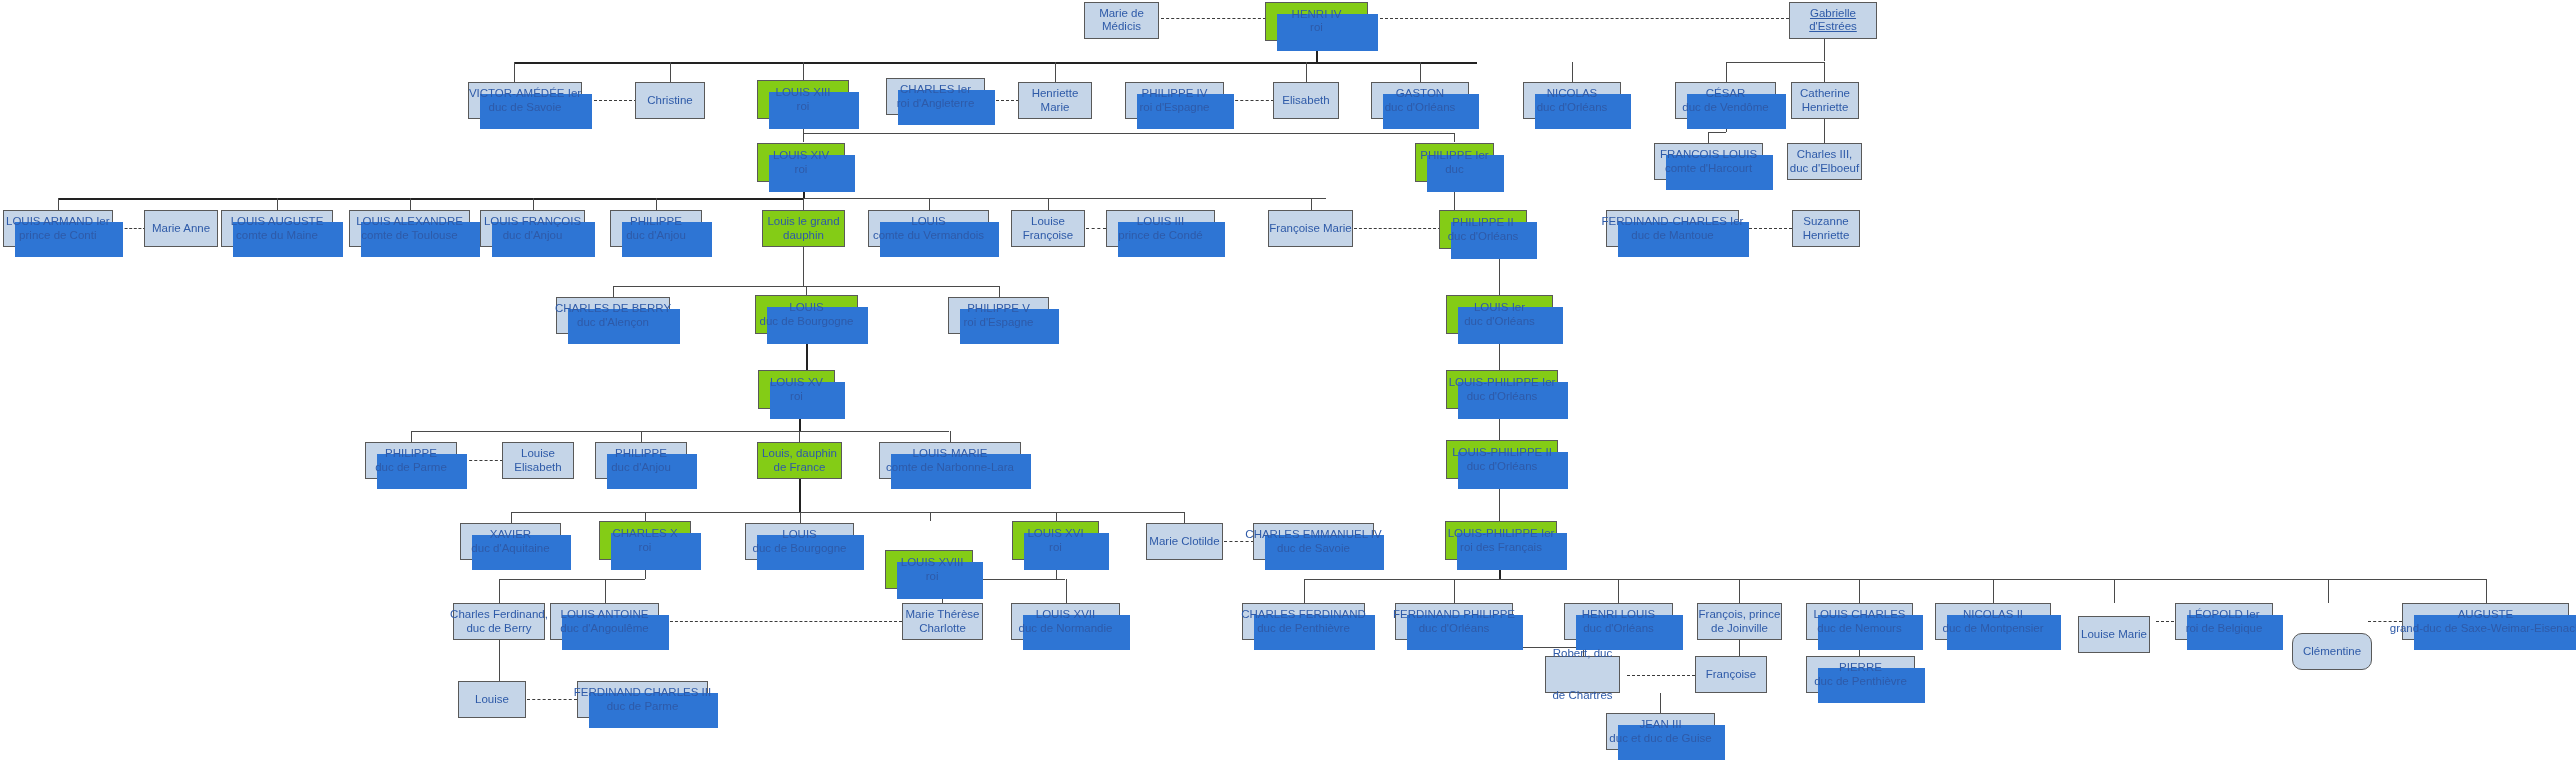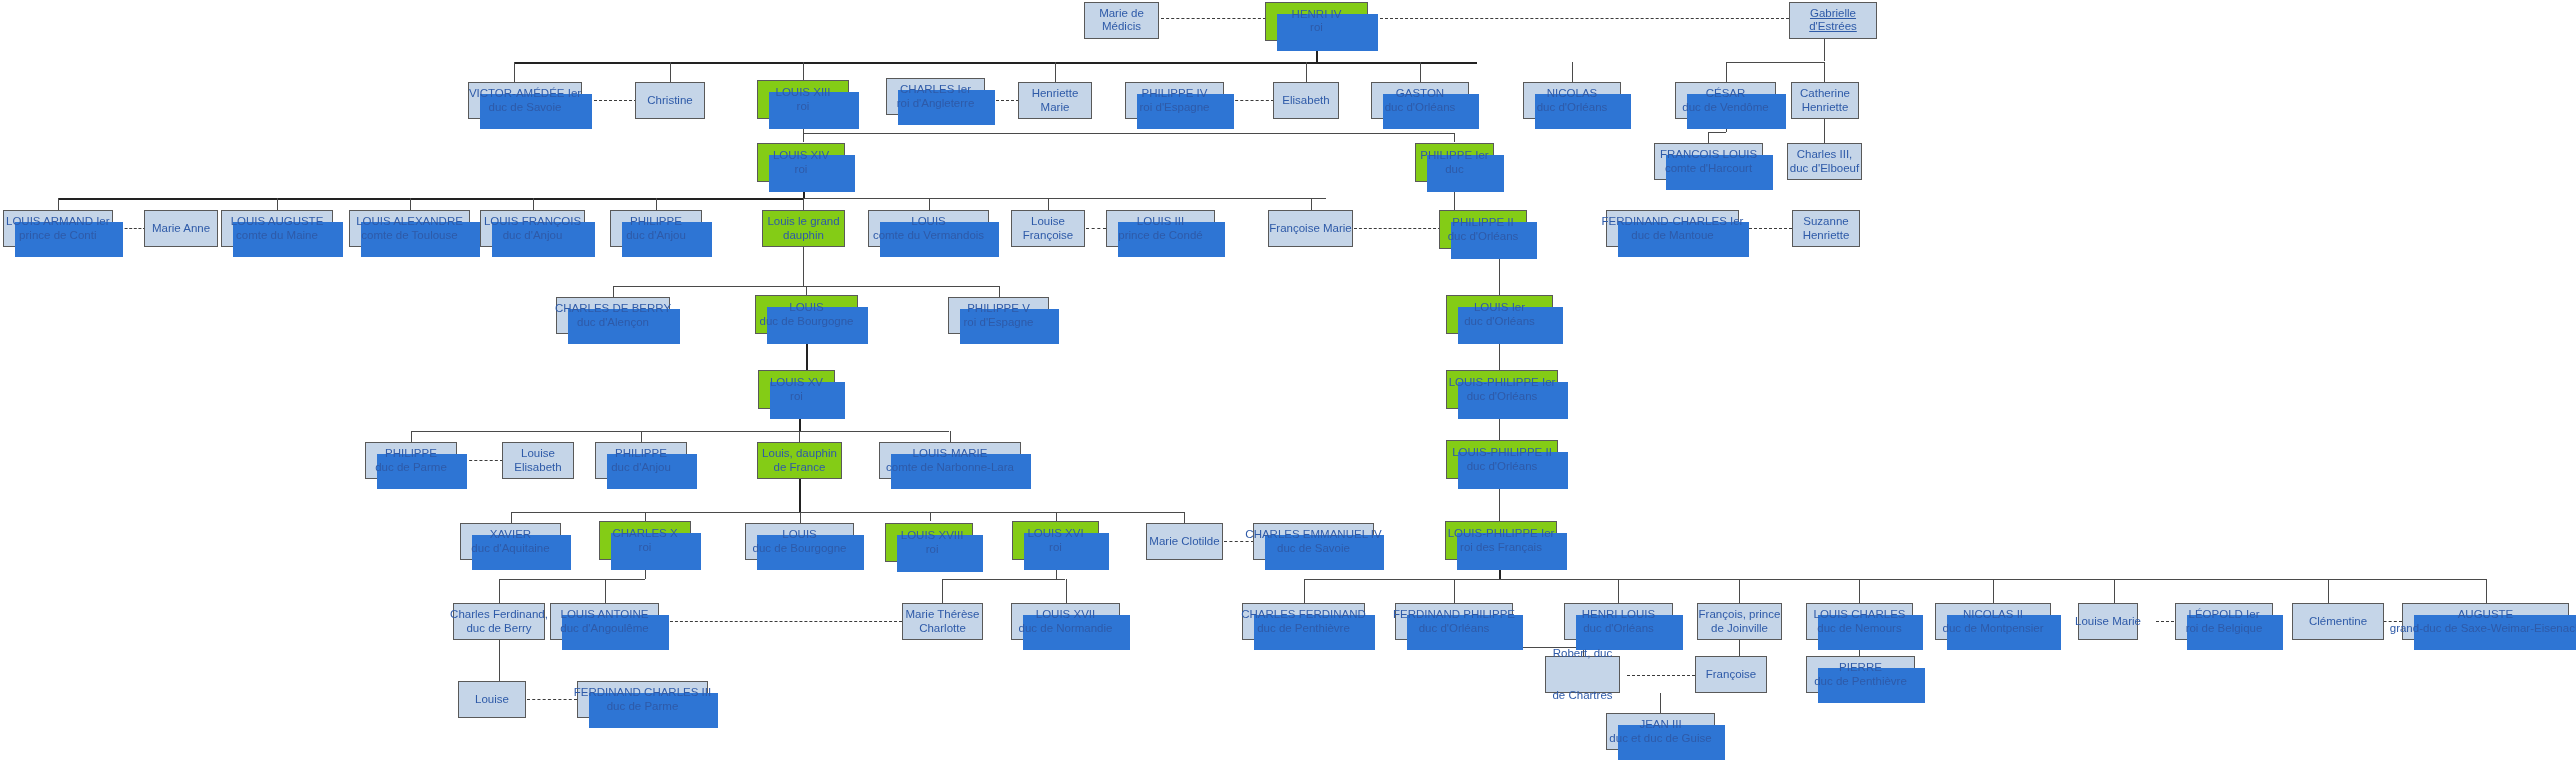--- a/index.html
+++ b/index.html
@@ -397,7 +397,7 @@
         <span class="l1">LOUIS</span>
         <span class="l2">duc de Bourgogne</span>
       </div>
-      <div class="node peach" style="left: 885px; top: 523px; width: 88px; height: 39px; padding-left: 8px;">
+      <div class="node peach" style="left: 885px; top: 550px; width: 88px; height: 39px; padding-left: 8px;">
         <span class="l1">LOUIS XVIII</span>
         <span class="l2">roi</span>
       </div>

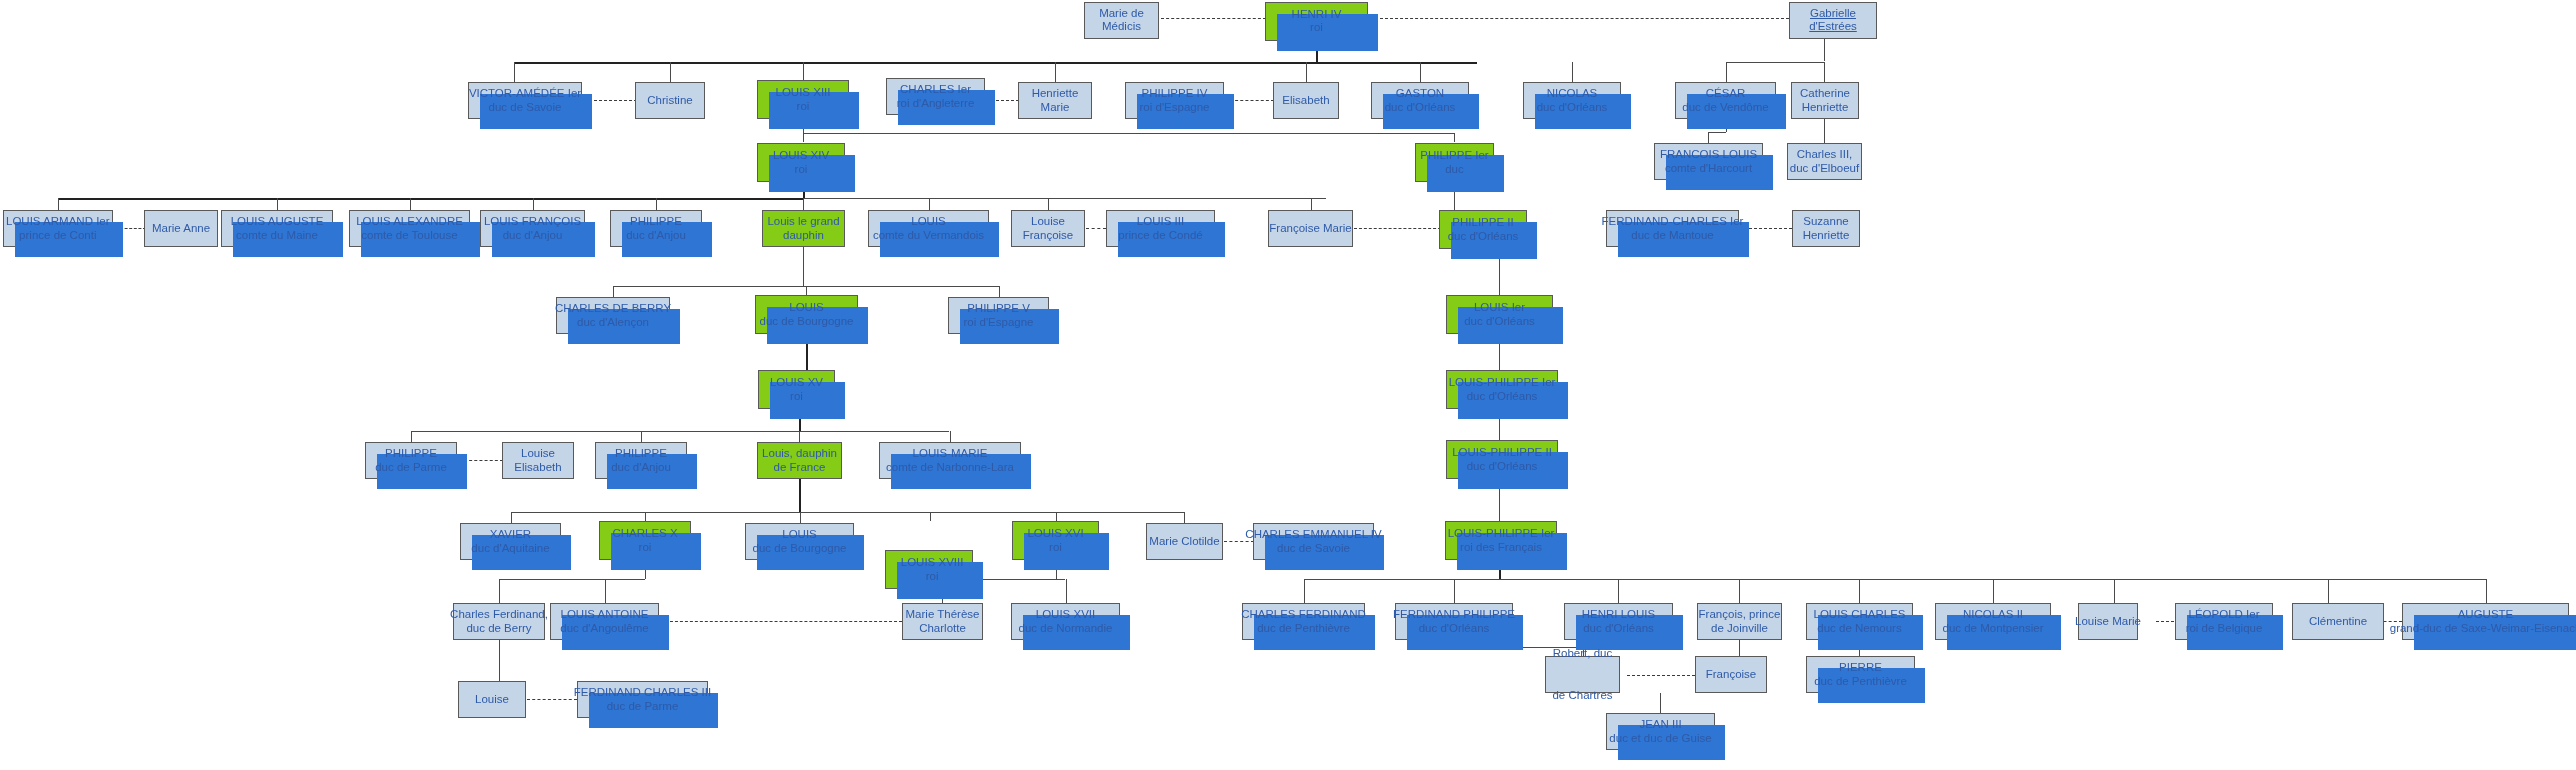--- a/index.html
+++ b/index.html
@@ -456,7 +456,7 @@
         <span class="l1">NICOLAS II</span>
         <span class="l2">duc de Montpensier</span>
       </div>
-      <div class="node blue noshadow" style="left: 2078px; top: 603px; width: 60px; height: 37px;">
+      <div class="node blue noshadow" style="left: 2078px; top: 616px; width: 72px; height: 37px;">
         <span class="l1">Louise Marie</span>
       </div>
       <div class="node blue" style="left: 2175px; top: 603px; width: 98px; height: 37px;">

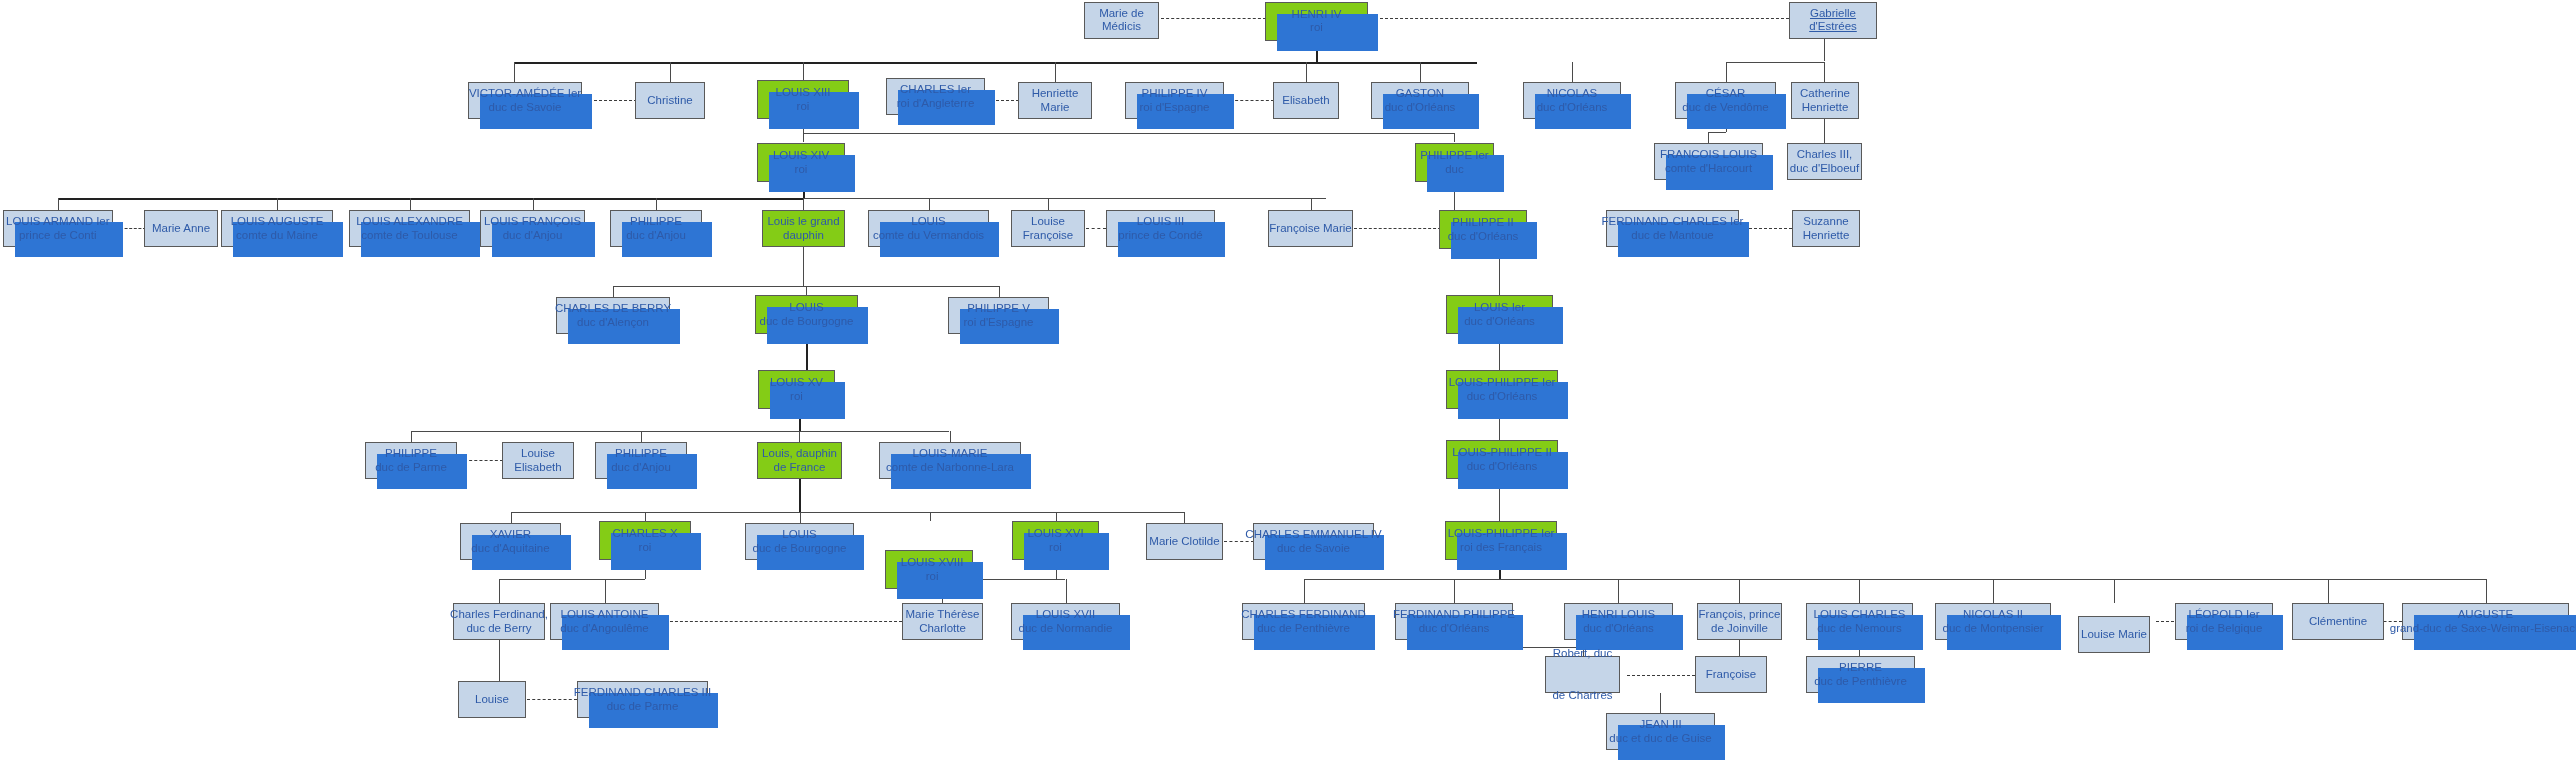--- a/index.html
+++ b/index.html
@@ -463,7 +463,7 @@
         <span class="l1">LÉOPOLD Ier</span>
         <span class="l2">roi de Belgique</span>
       </div>
-      <div class="node blue noshadow" style="left: 2292px; top: 603px; width: 92px; height: 37px;">
+      <div class="node blue noshadow" style="left: 2292px; top: 633px; width: 80px; height: 37px; border-radius: 10px;">
         <span class="l1">Clémentine</span>
       </div>
       <div class="node blue" style="left: 2402px; top: 603px; width: 167px; height: 37px;">

